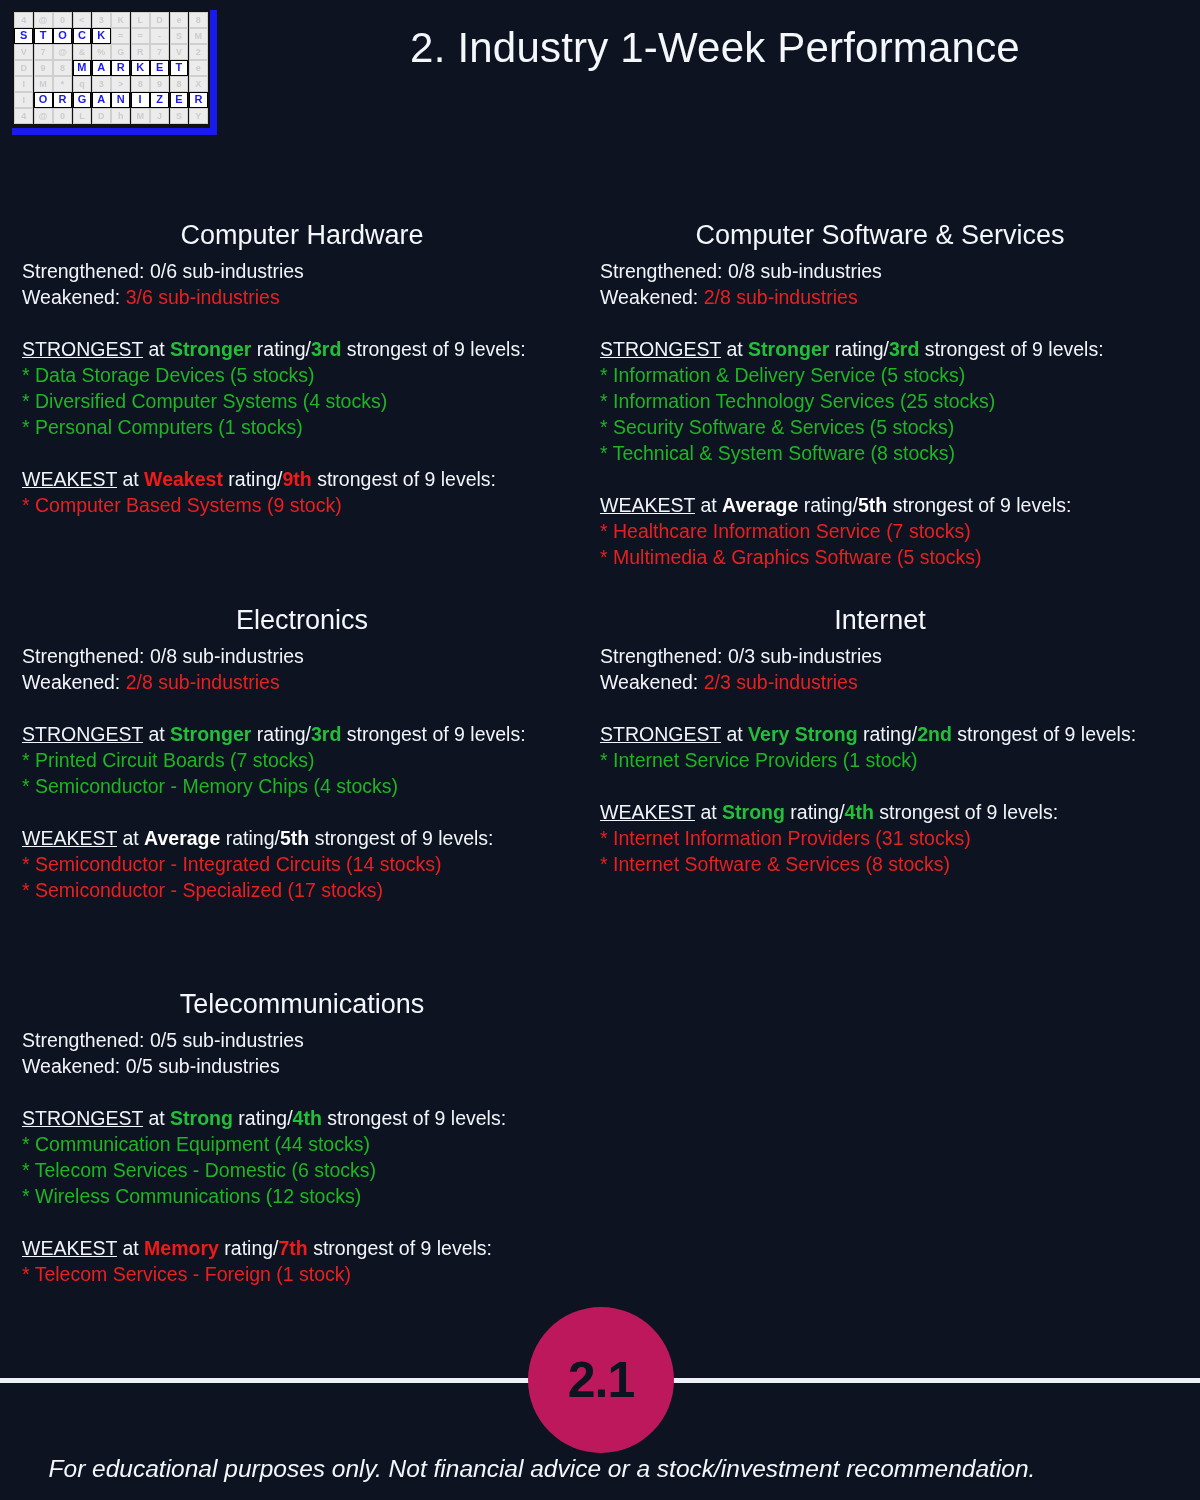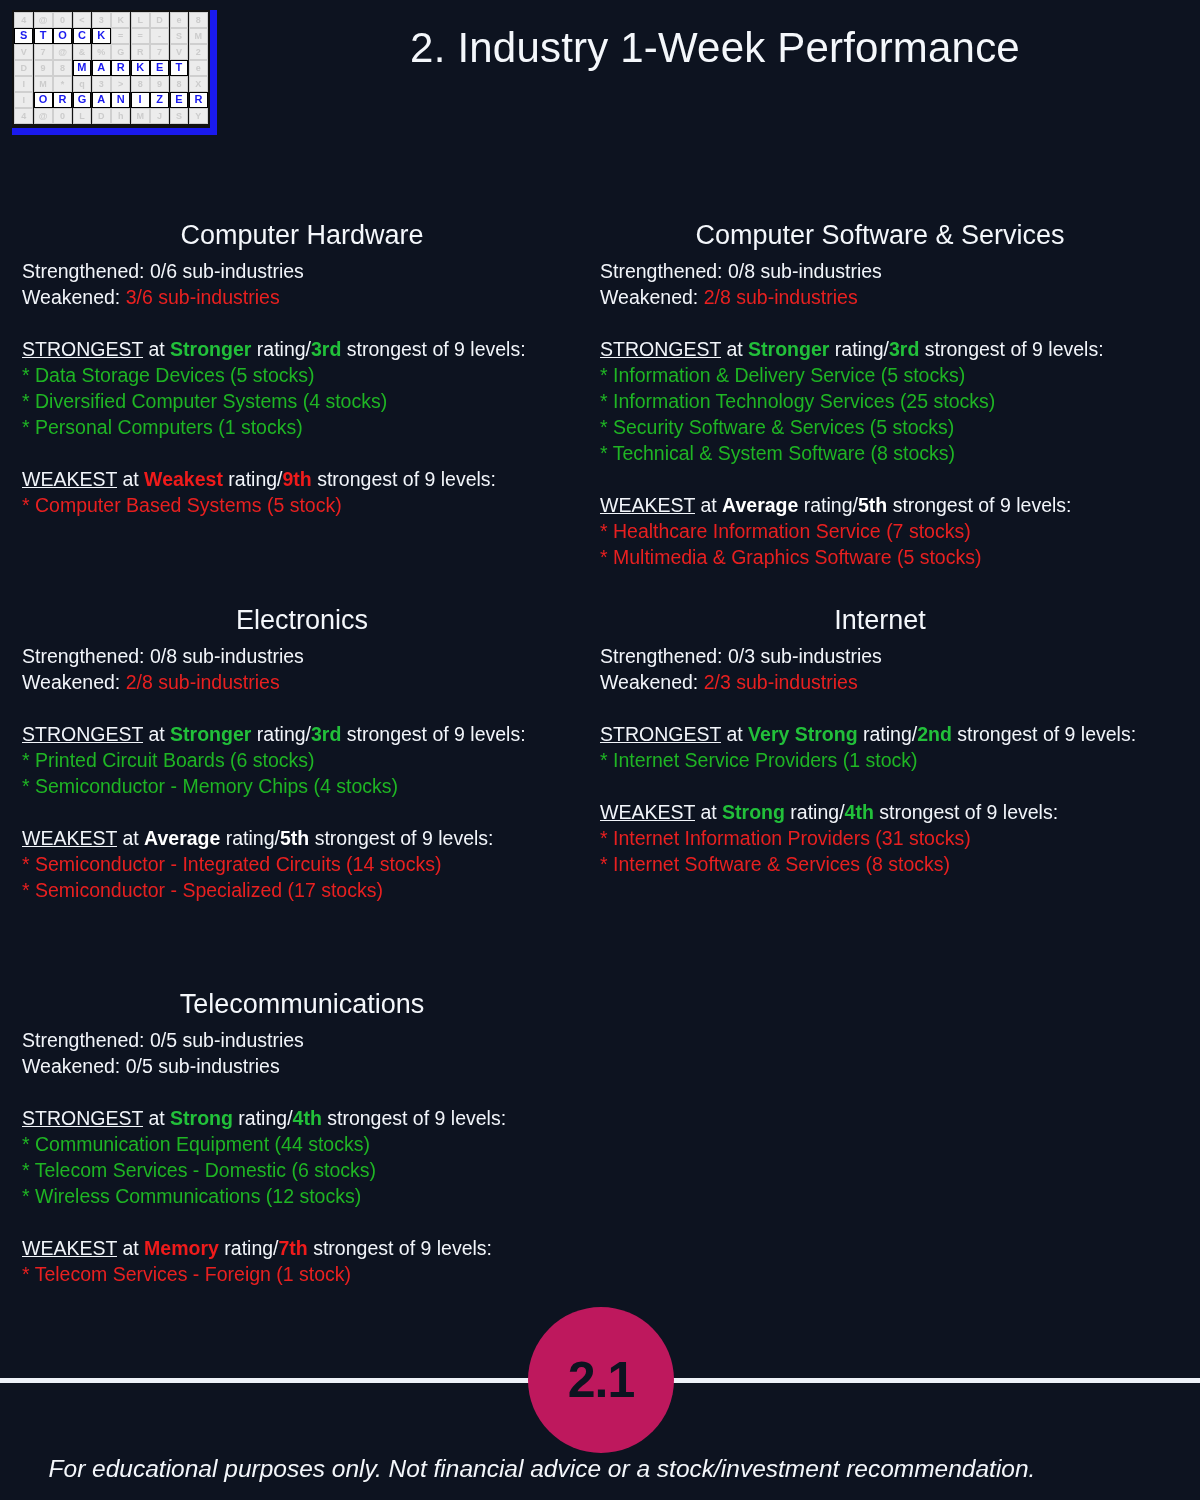--- a/index.html
+++ b/index.html
@@ -272,7 +272,7 @@
         <div class="item green">* Personal Computers (1 stocks)</div>
         <div class="spacer"></div>
         <div class="line hdr-line"><span class="u">WEAKEST</span><span> at </span><span class="red-b">Weakest</span><span> rating/</span><span class="red-b">9th</span><span> strongest of 9 levels:</span></div>
-        <div class="item red">* Computer Based Systems (5 stock)</div>
+        <div class="item red">* Computer Based Systems (9 stock)</div>
       </div>
       <div class="section" style="top: 393px;">
         <div class="sec-title">Electronics</div>

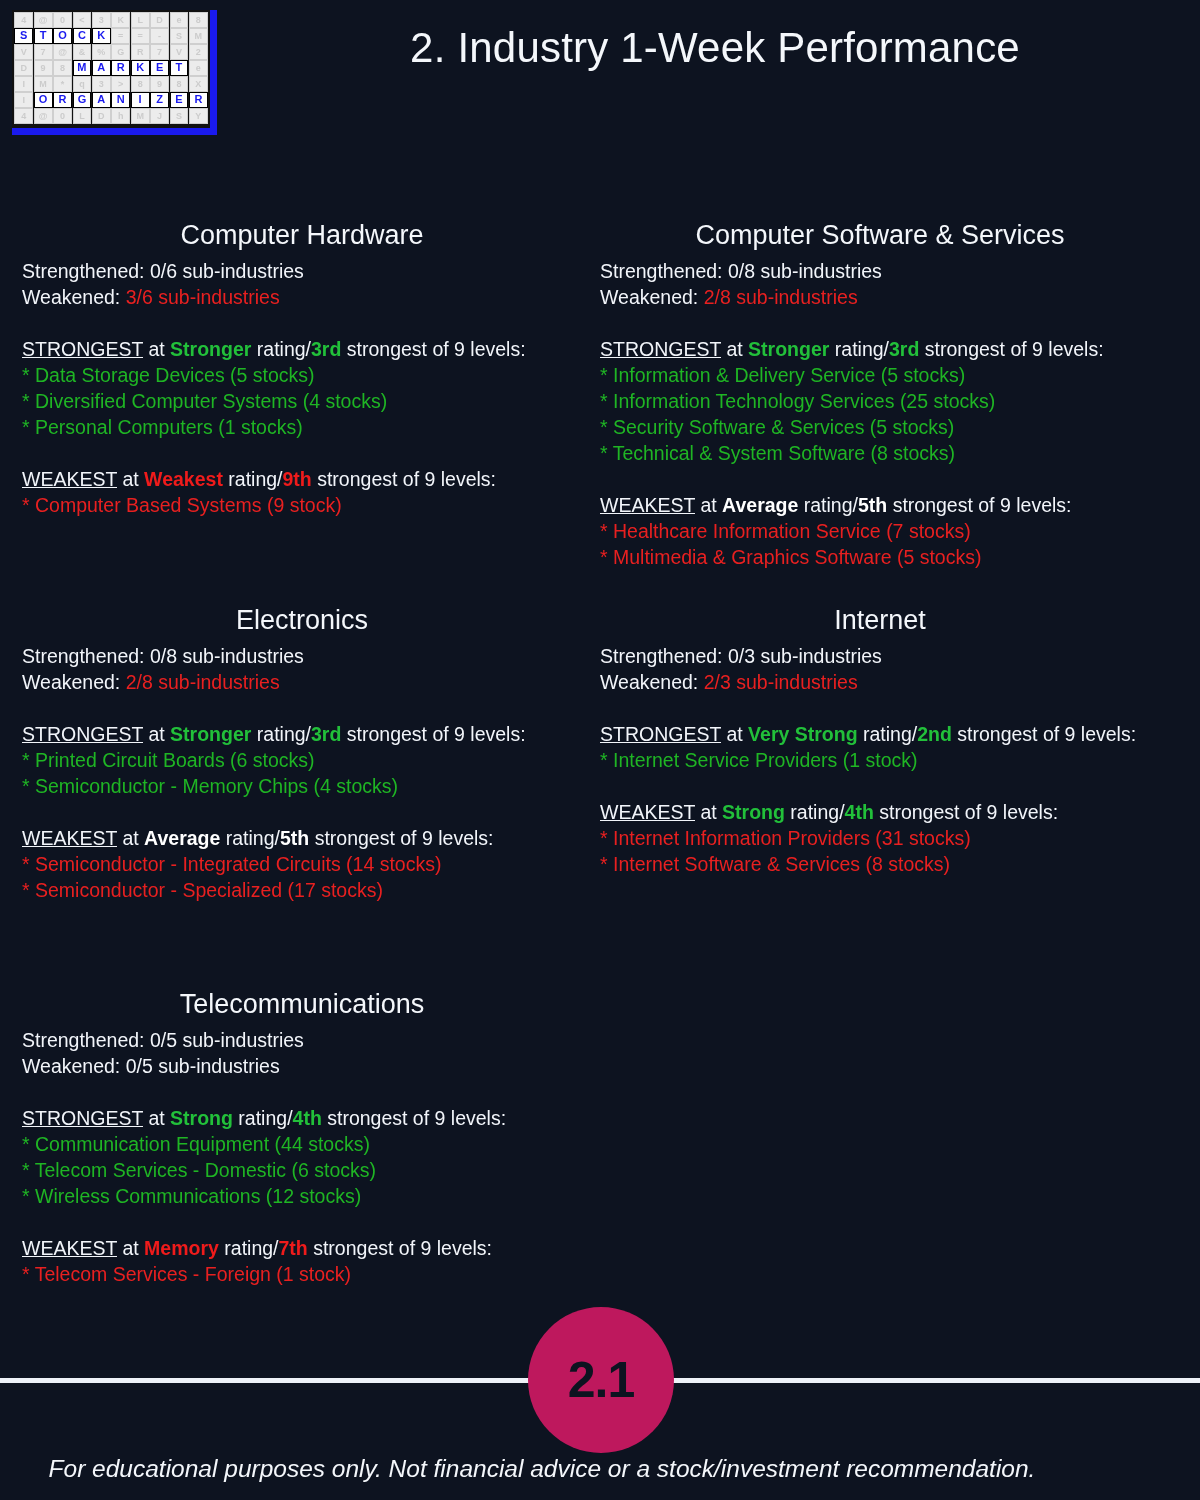--- a/index.html
+++ b/index.html
@@ -280,7 +280,7 @@
         <div class="line"><span>Weakened: </span><span class="red">2/8 sub-industries</span></div>
         <div class="spacer"></div>
         <div class="line hdr-line"><span class="u">STRONGEST</span><span> at </span><span class="green-b">Stronger</span><span> rating/</span><span class="green-b">3rd</span><span> strongest of 9 levels:</span></div>
-        <div class="item green">* Printed Circuit Boards (6 stocks)</div>
+        <div class="item green">* Printed Circuit Boards (7 stocks)</div>
         <div class="item green">* Semiconductor - Memory Chips (4 stocks)</div>
         <div class="spacer"></div>
         <div class="line hdr-line"><span class="u">WEAKEST</span><span> at </span><span class="white-b">Average</span><span> rating/</span><span class="white-b">5th</span><span> strongest of 9 levels:</span></div>

